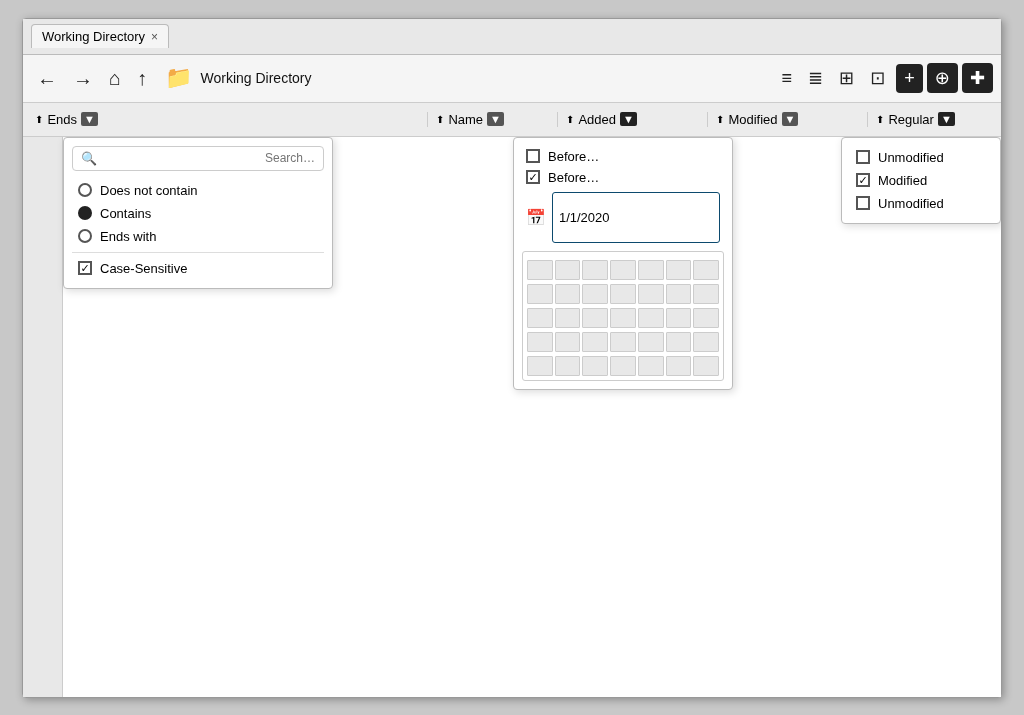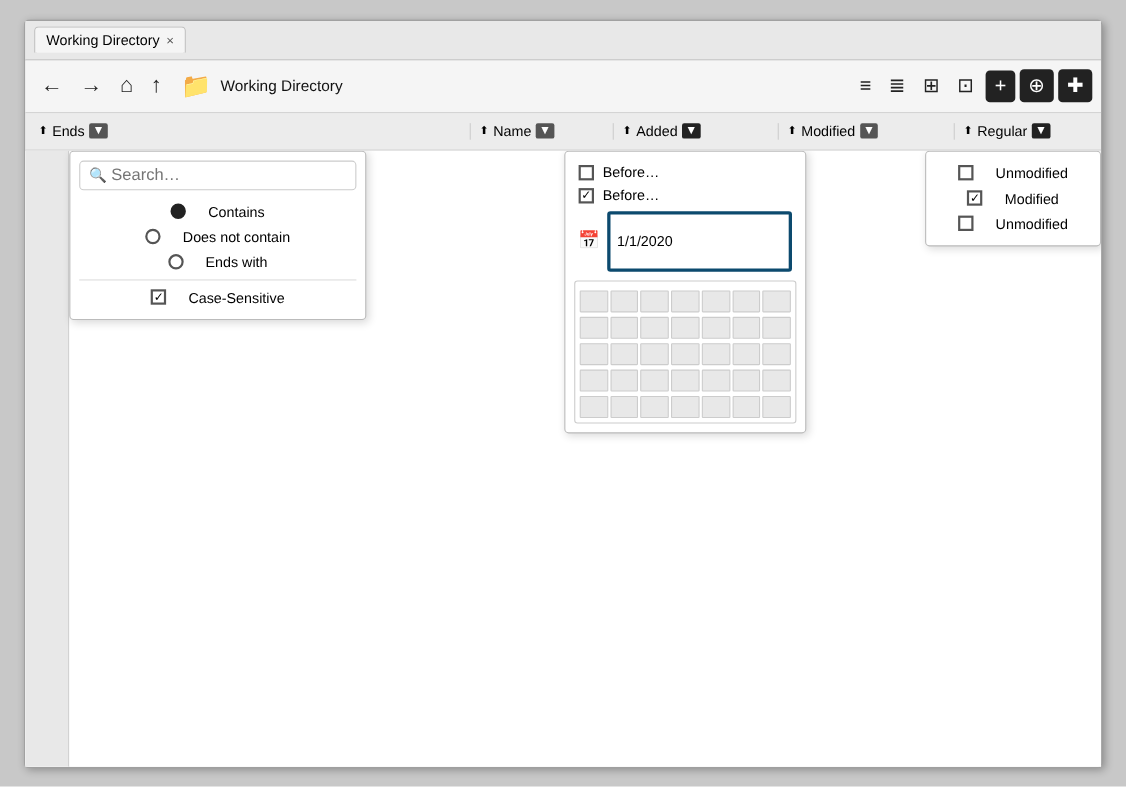--- a/index.html
+++ b/index.html
@@ -193,9 +193,10 @@
     .search-input {
       border: none;
       outline: none;
-      font-size: 15px;
+      font-size: 12px;
       width: 100%;
       color: #000000;
+      text-align: right;
     }
     .filter-option {
       display: flex;

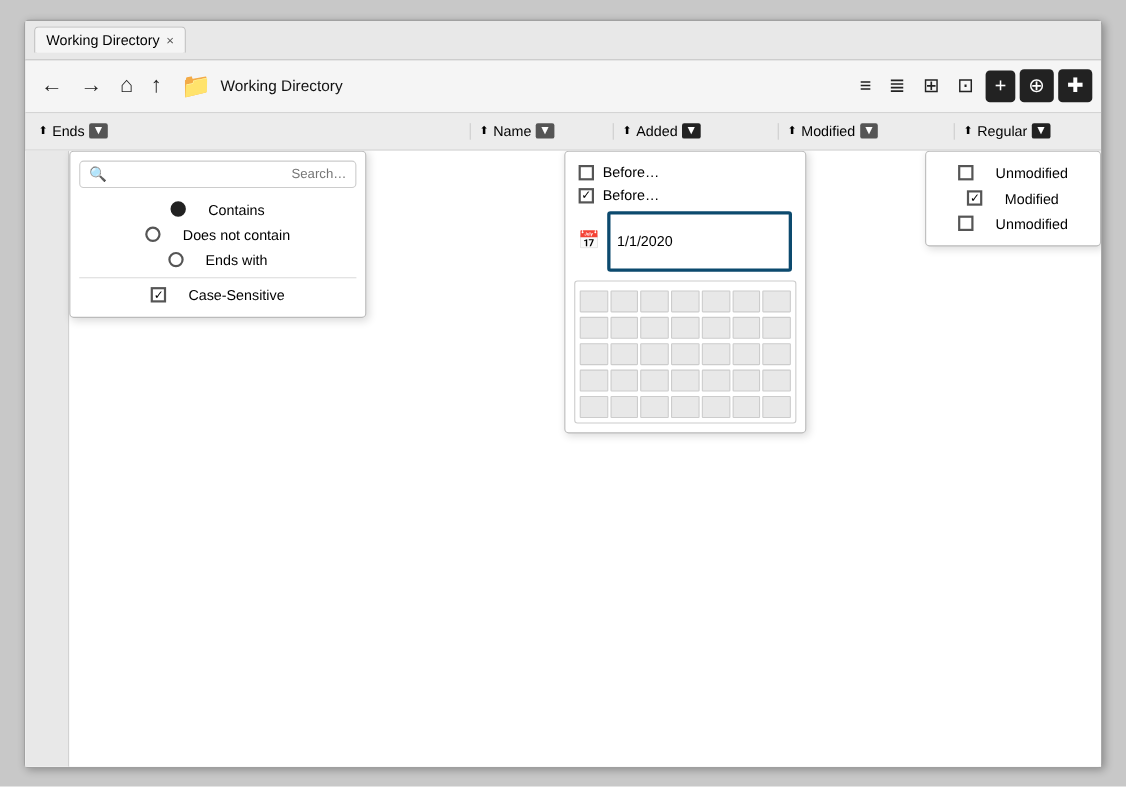--- a/index.html
+++ b/index.html
@@ -262,7 +262,7 @@
     }
     .date-option {
       display: flex;
-      align-items: flex-end;
+      align-items: center;
       gap: 8px;
       padding: 3px 4px;
       font-size: 13px;

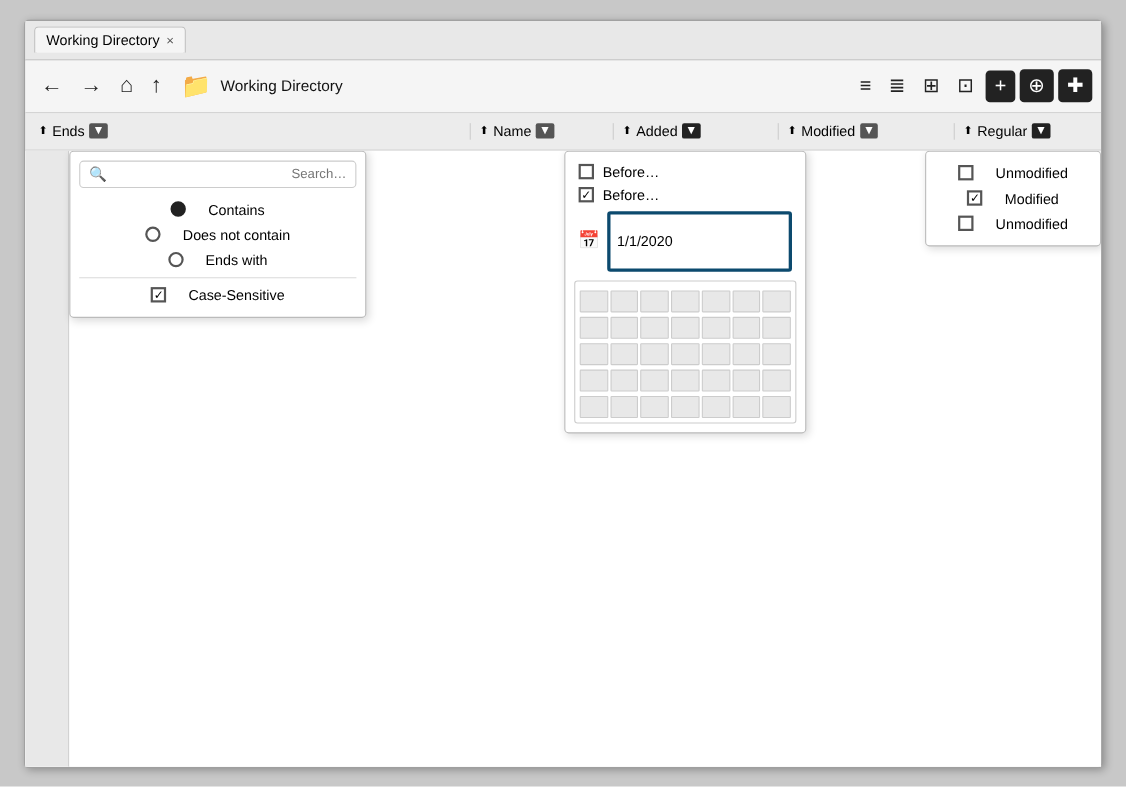--- a/index.html
+++ b/index.html
@@ -201,11 +201,10 @@
     .filter-option {
       display: flex;
       align-items: center;
-      gap: 20px;
+      gap: 8px;
       padding: 4px 6px;
       font-size: 13px;
       cursor: pointer;
-      justify-content: center;
     }
     .radio-filled {
       width: 14px;

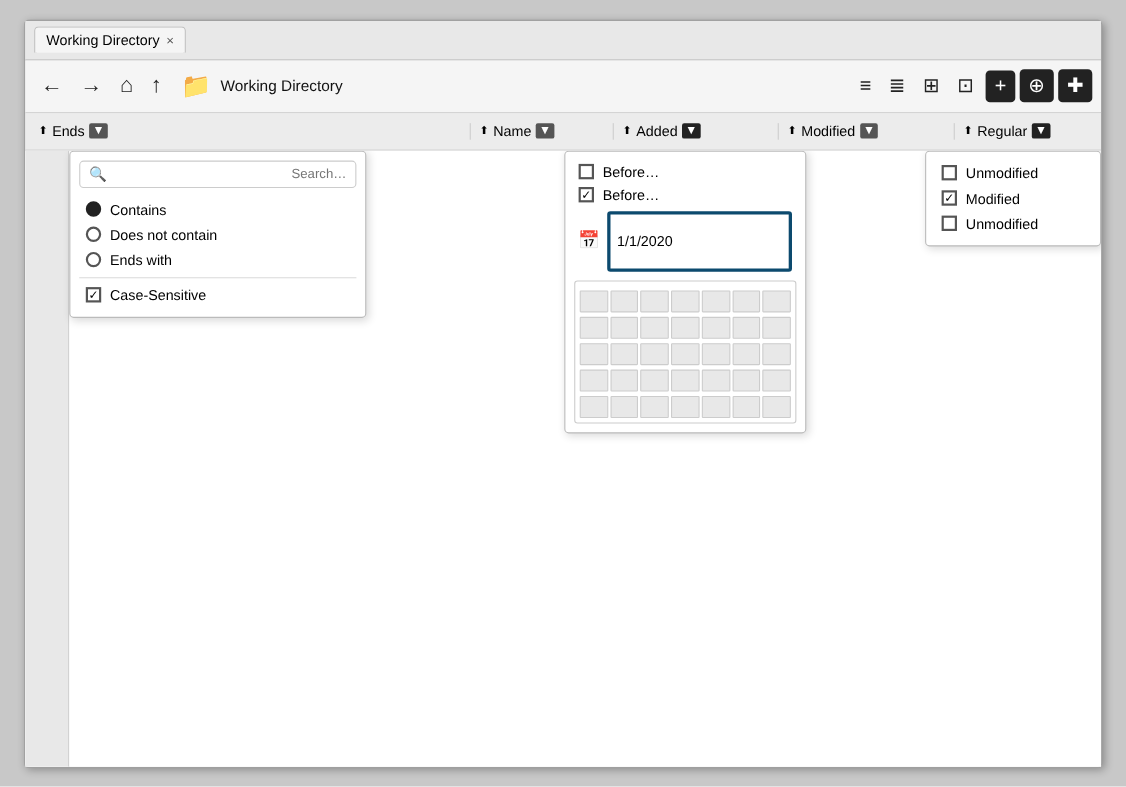--- a/index.html
+++ b/index.html
@@ -385,13 +385,13 @@
         </div>
 
         <div class="filter-option">
+          <div class="radio-empty"></div>
+          <span>Does not contain</span>
+        </div>
+
+        <div class="filter-option">
           <div class="radio-filled"></div>
           <span>Contains</span>
-        </div>
-
-        <div class="filter-option">
-          <div class="radio-empty"></div>
-          <span>Does not contain</span>
         </div>
 
 

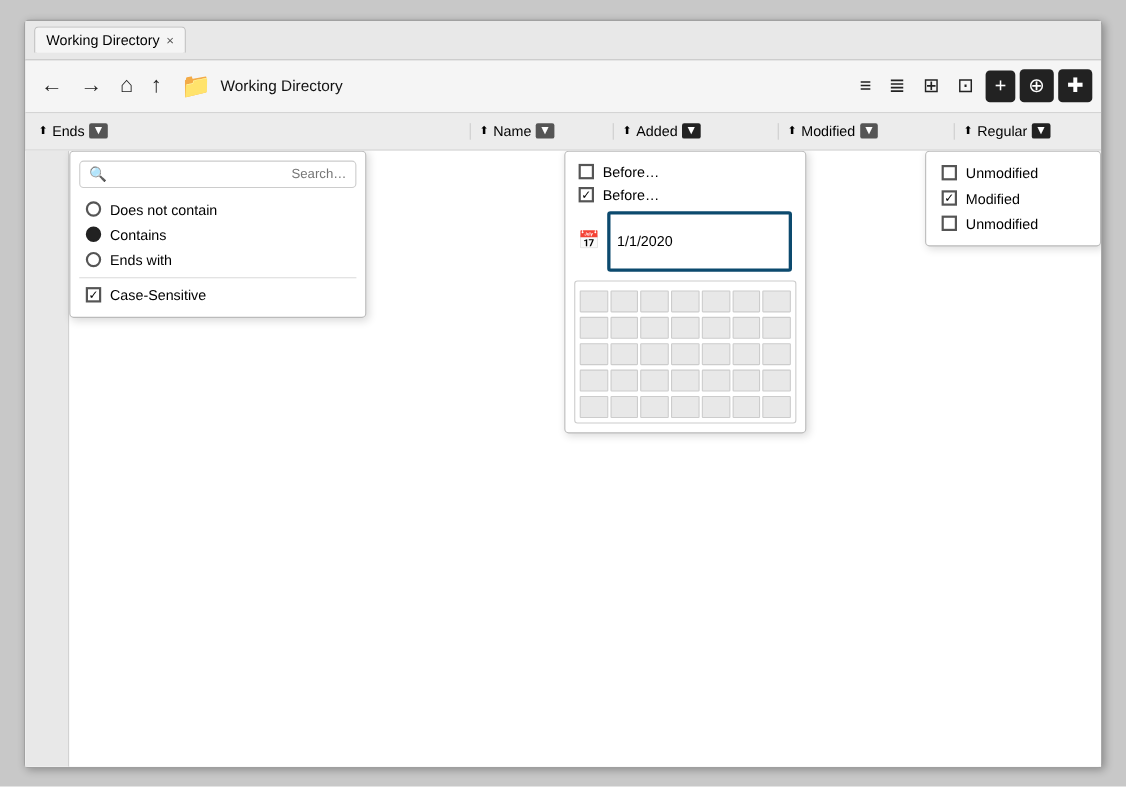--- a/index.html
+++ b/index.html
@@ -275,7 +275,7 @@
       font-size: 13px;
     }
     .date-input-val {
-      border: 3px solid #0c4a6e;
+      border: 1px solid #0c4a6e;
       border-radius: 3px;
       padding: 17px 6px;
       font-size: 13px;

